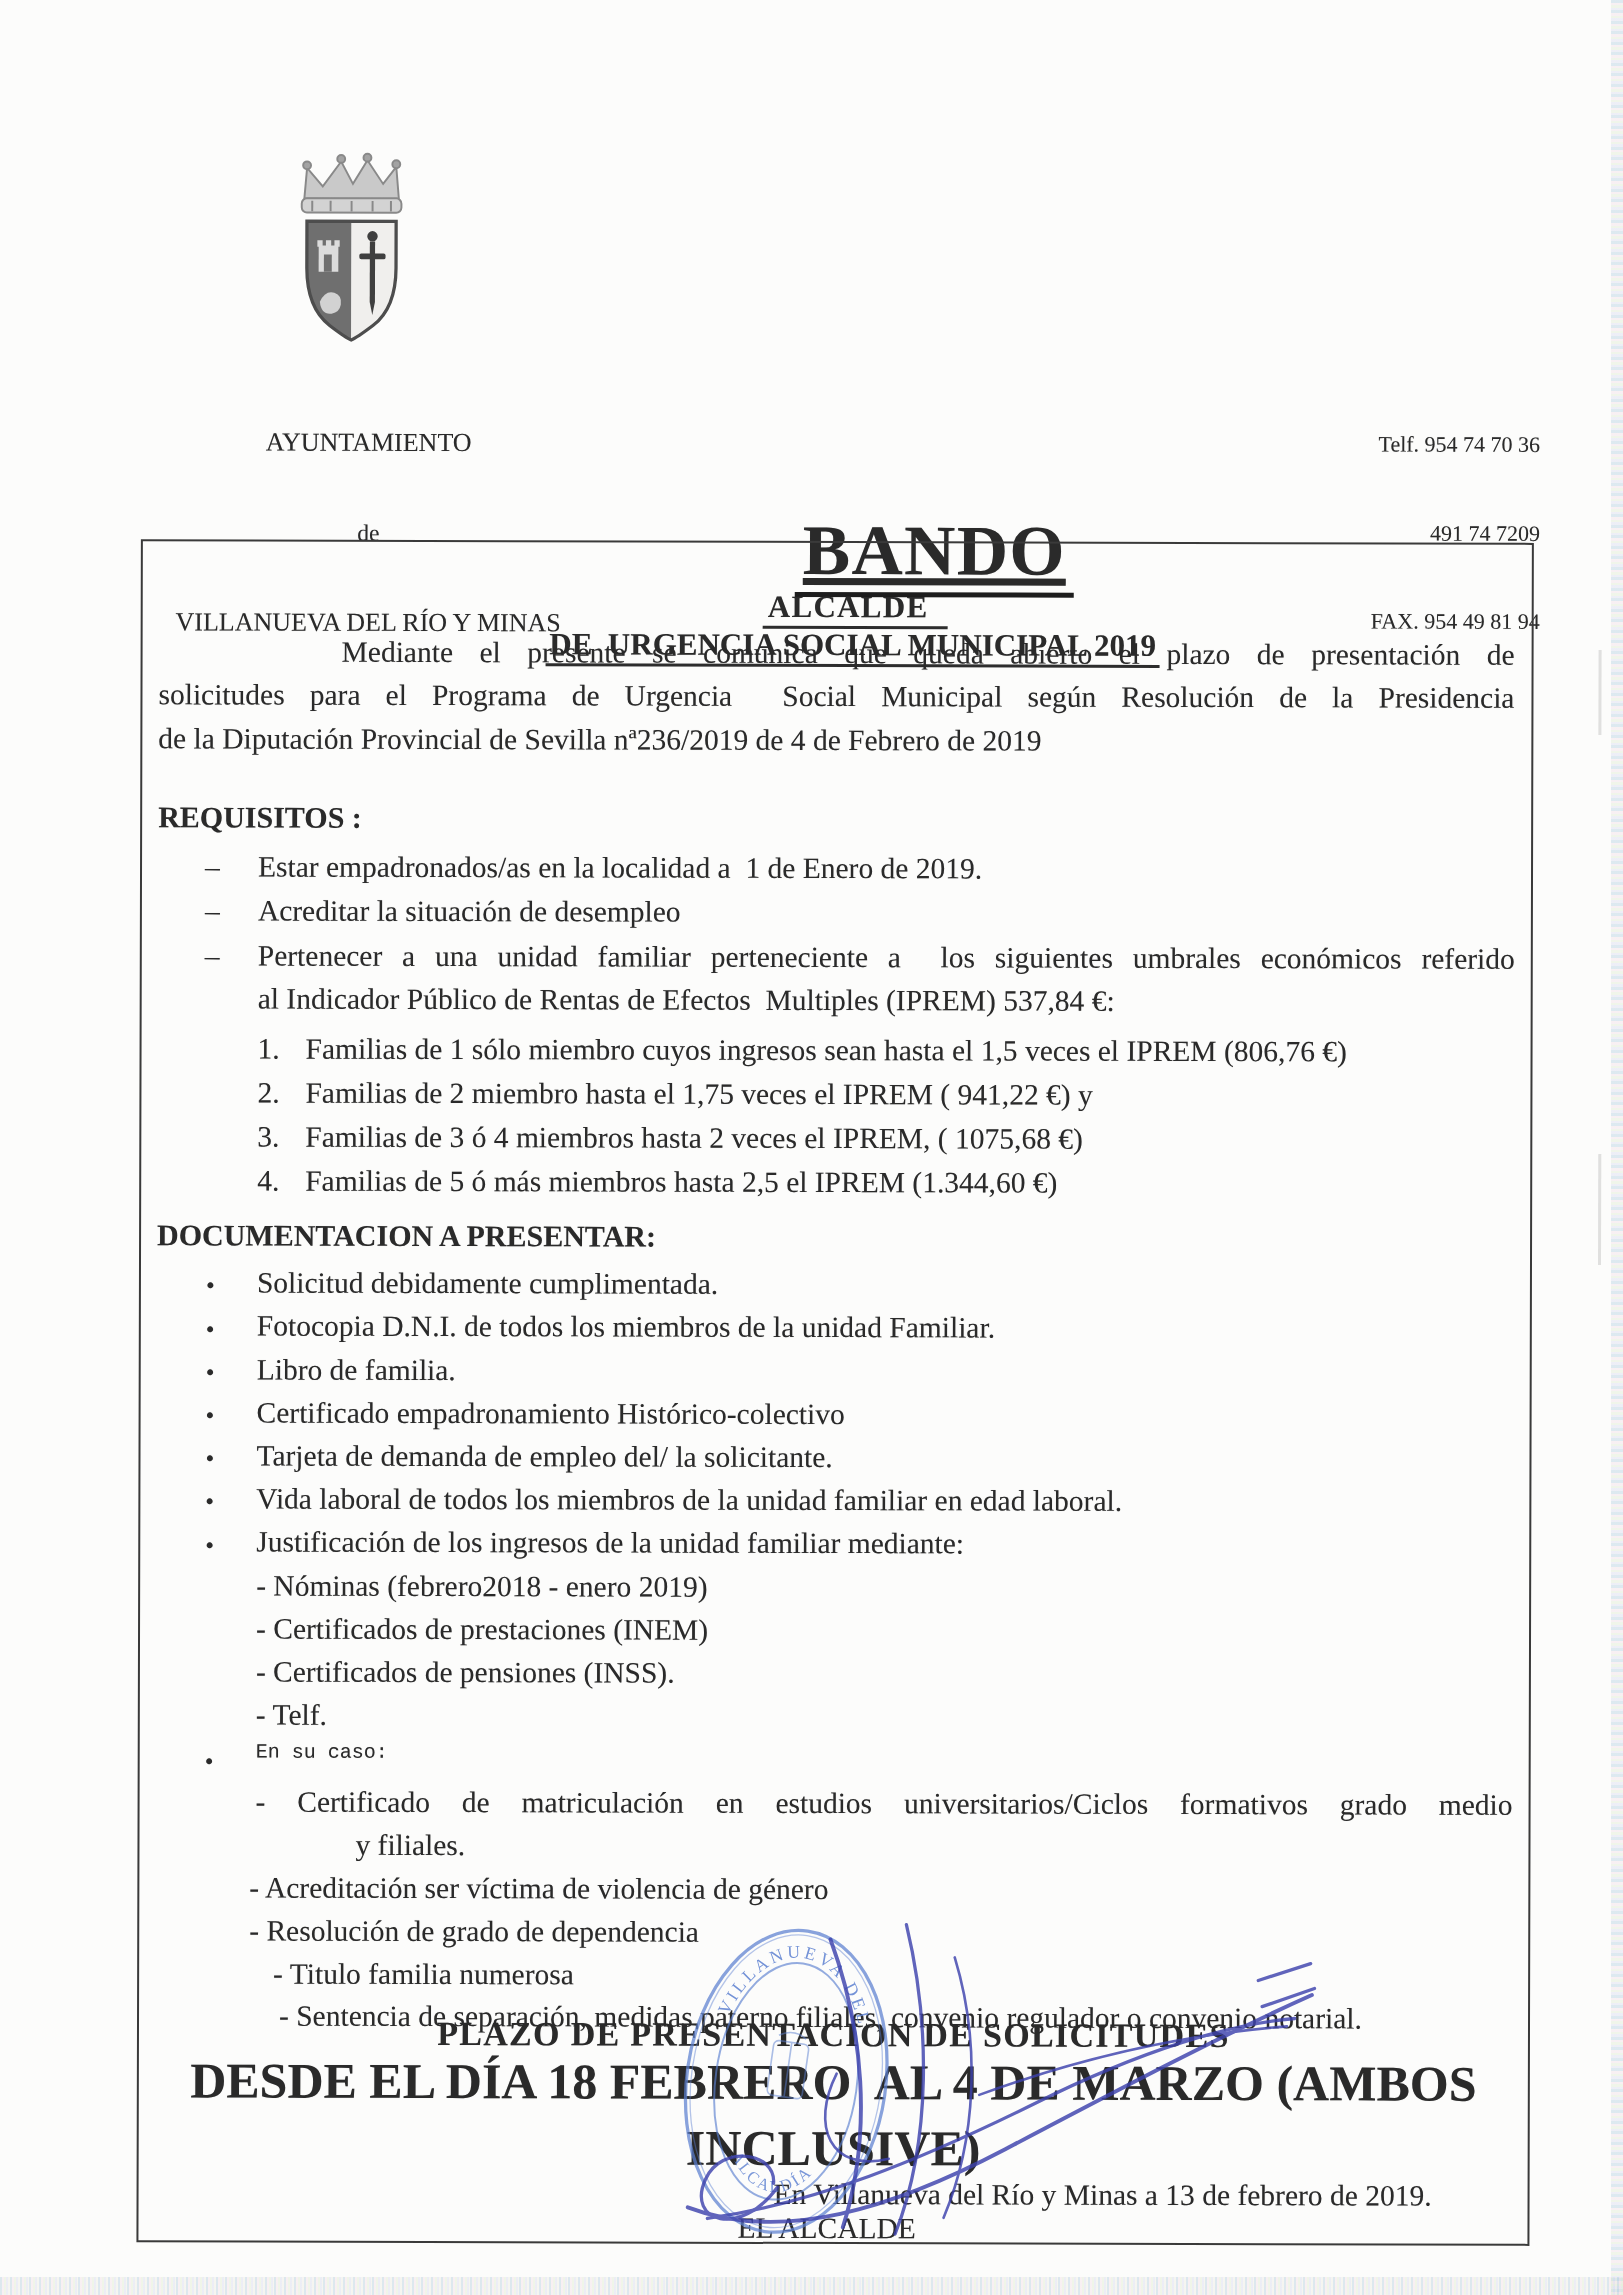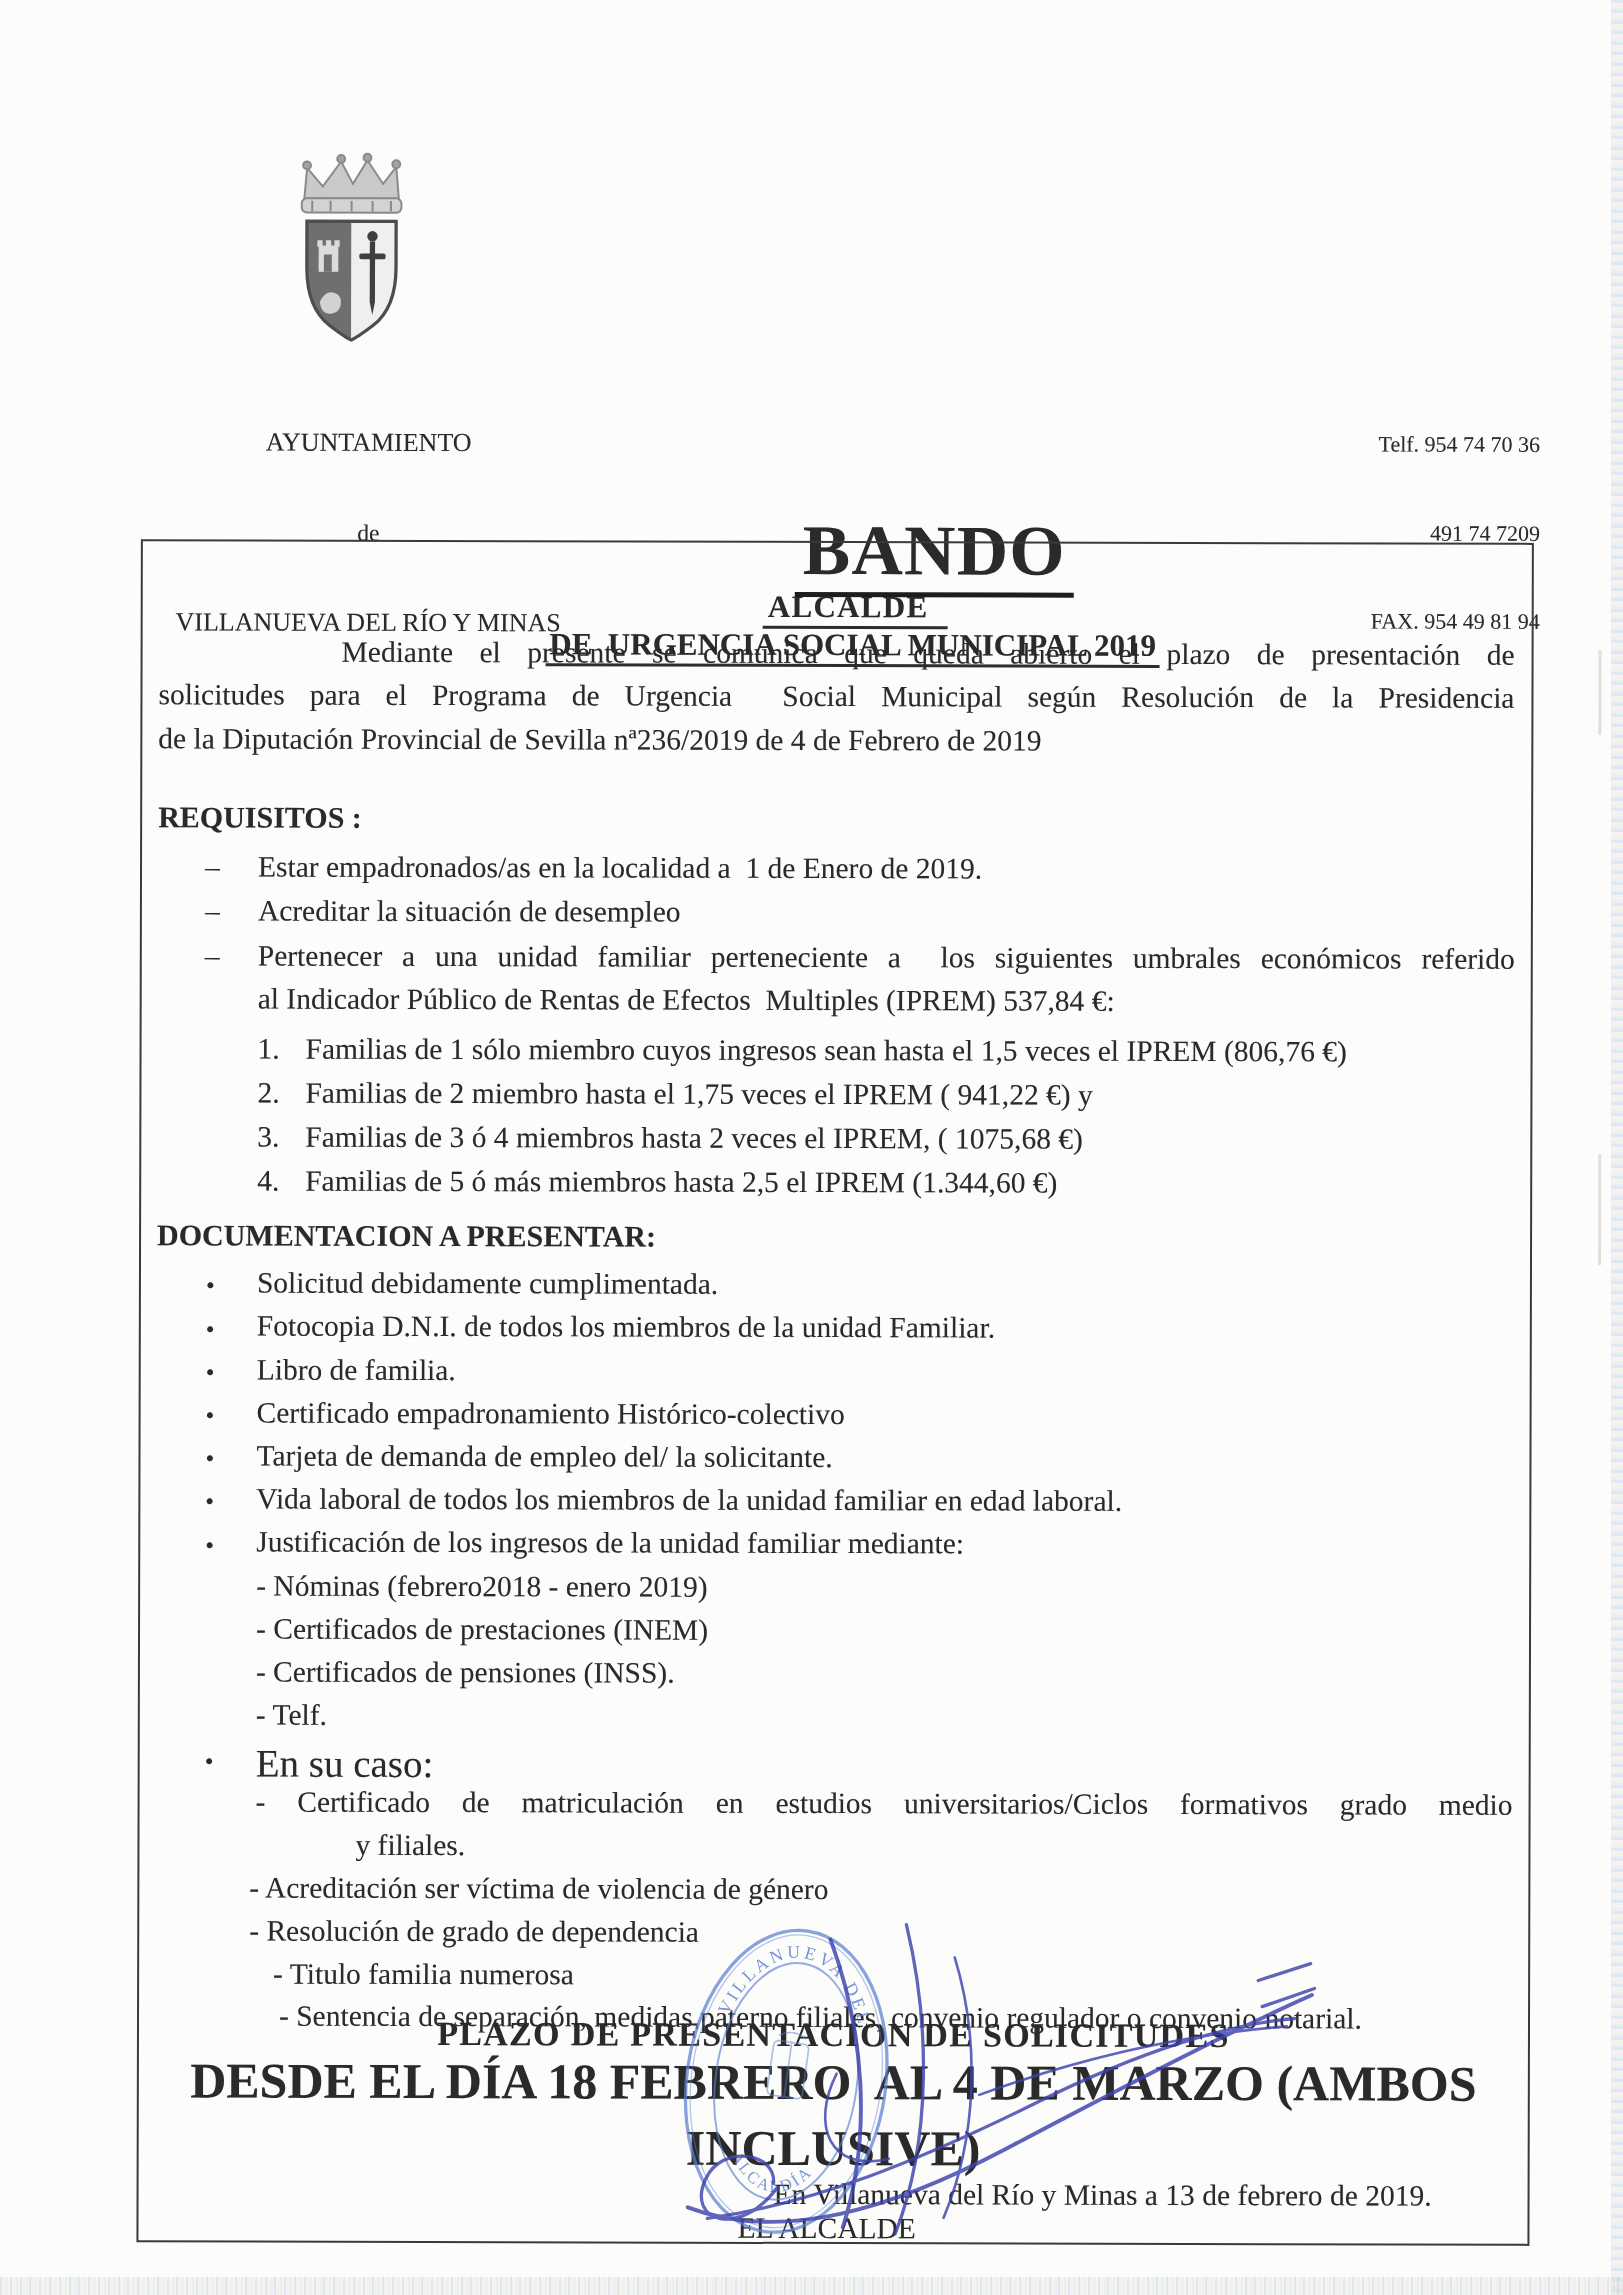--- a/index.html
+++ b/index.html
@@ -13,7 +13,7 @@
   .jl{text-align:justify;text-align-last:justify;}
   .ctr{left:139px;width:1393px;text-align:center;}
   .box{border:2.6px solid #3a3a3a;box-sizing:border-box;}
-  .u-bando{border-bottom:5.2px solid #1d1d1d;padding:0 7.9px 2.6px 7.9px;letter-spacing:1.3px;}
+  .u-bando{border-bottom:5.2px solid #1d1d1d;padding:0 7.9px 2.6px 7.9px;letter-spacing:1.3px;text-decoration:underline;}
   .u-h{border-bottom:3.3px solid #2d2d2d;padding:0 19.6px 2px 5.2px;}
   .u-h2{border-bottom:3.3px solid #2d2d2d;padding:0 3.9px 2px 3.9px;}
   .artifact-band-bottom{background:

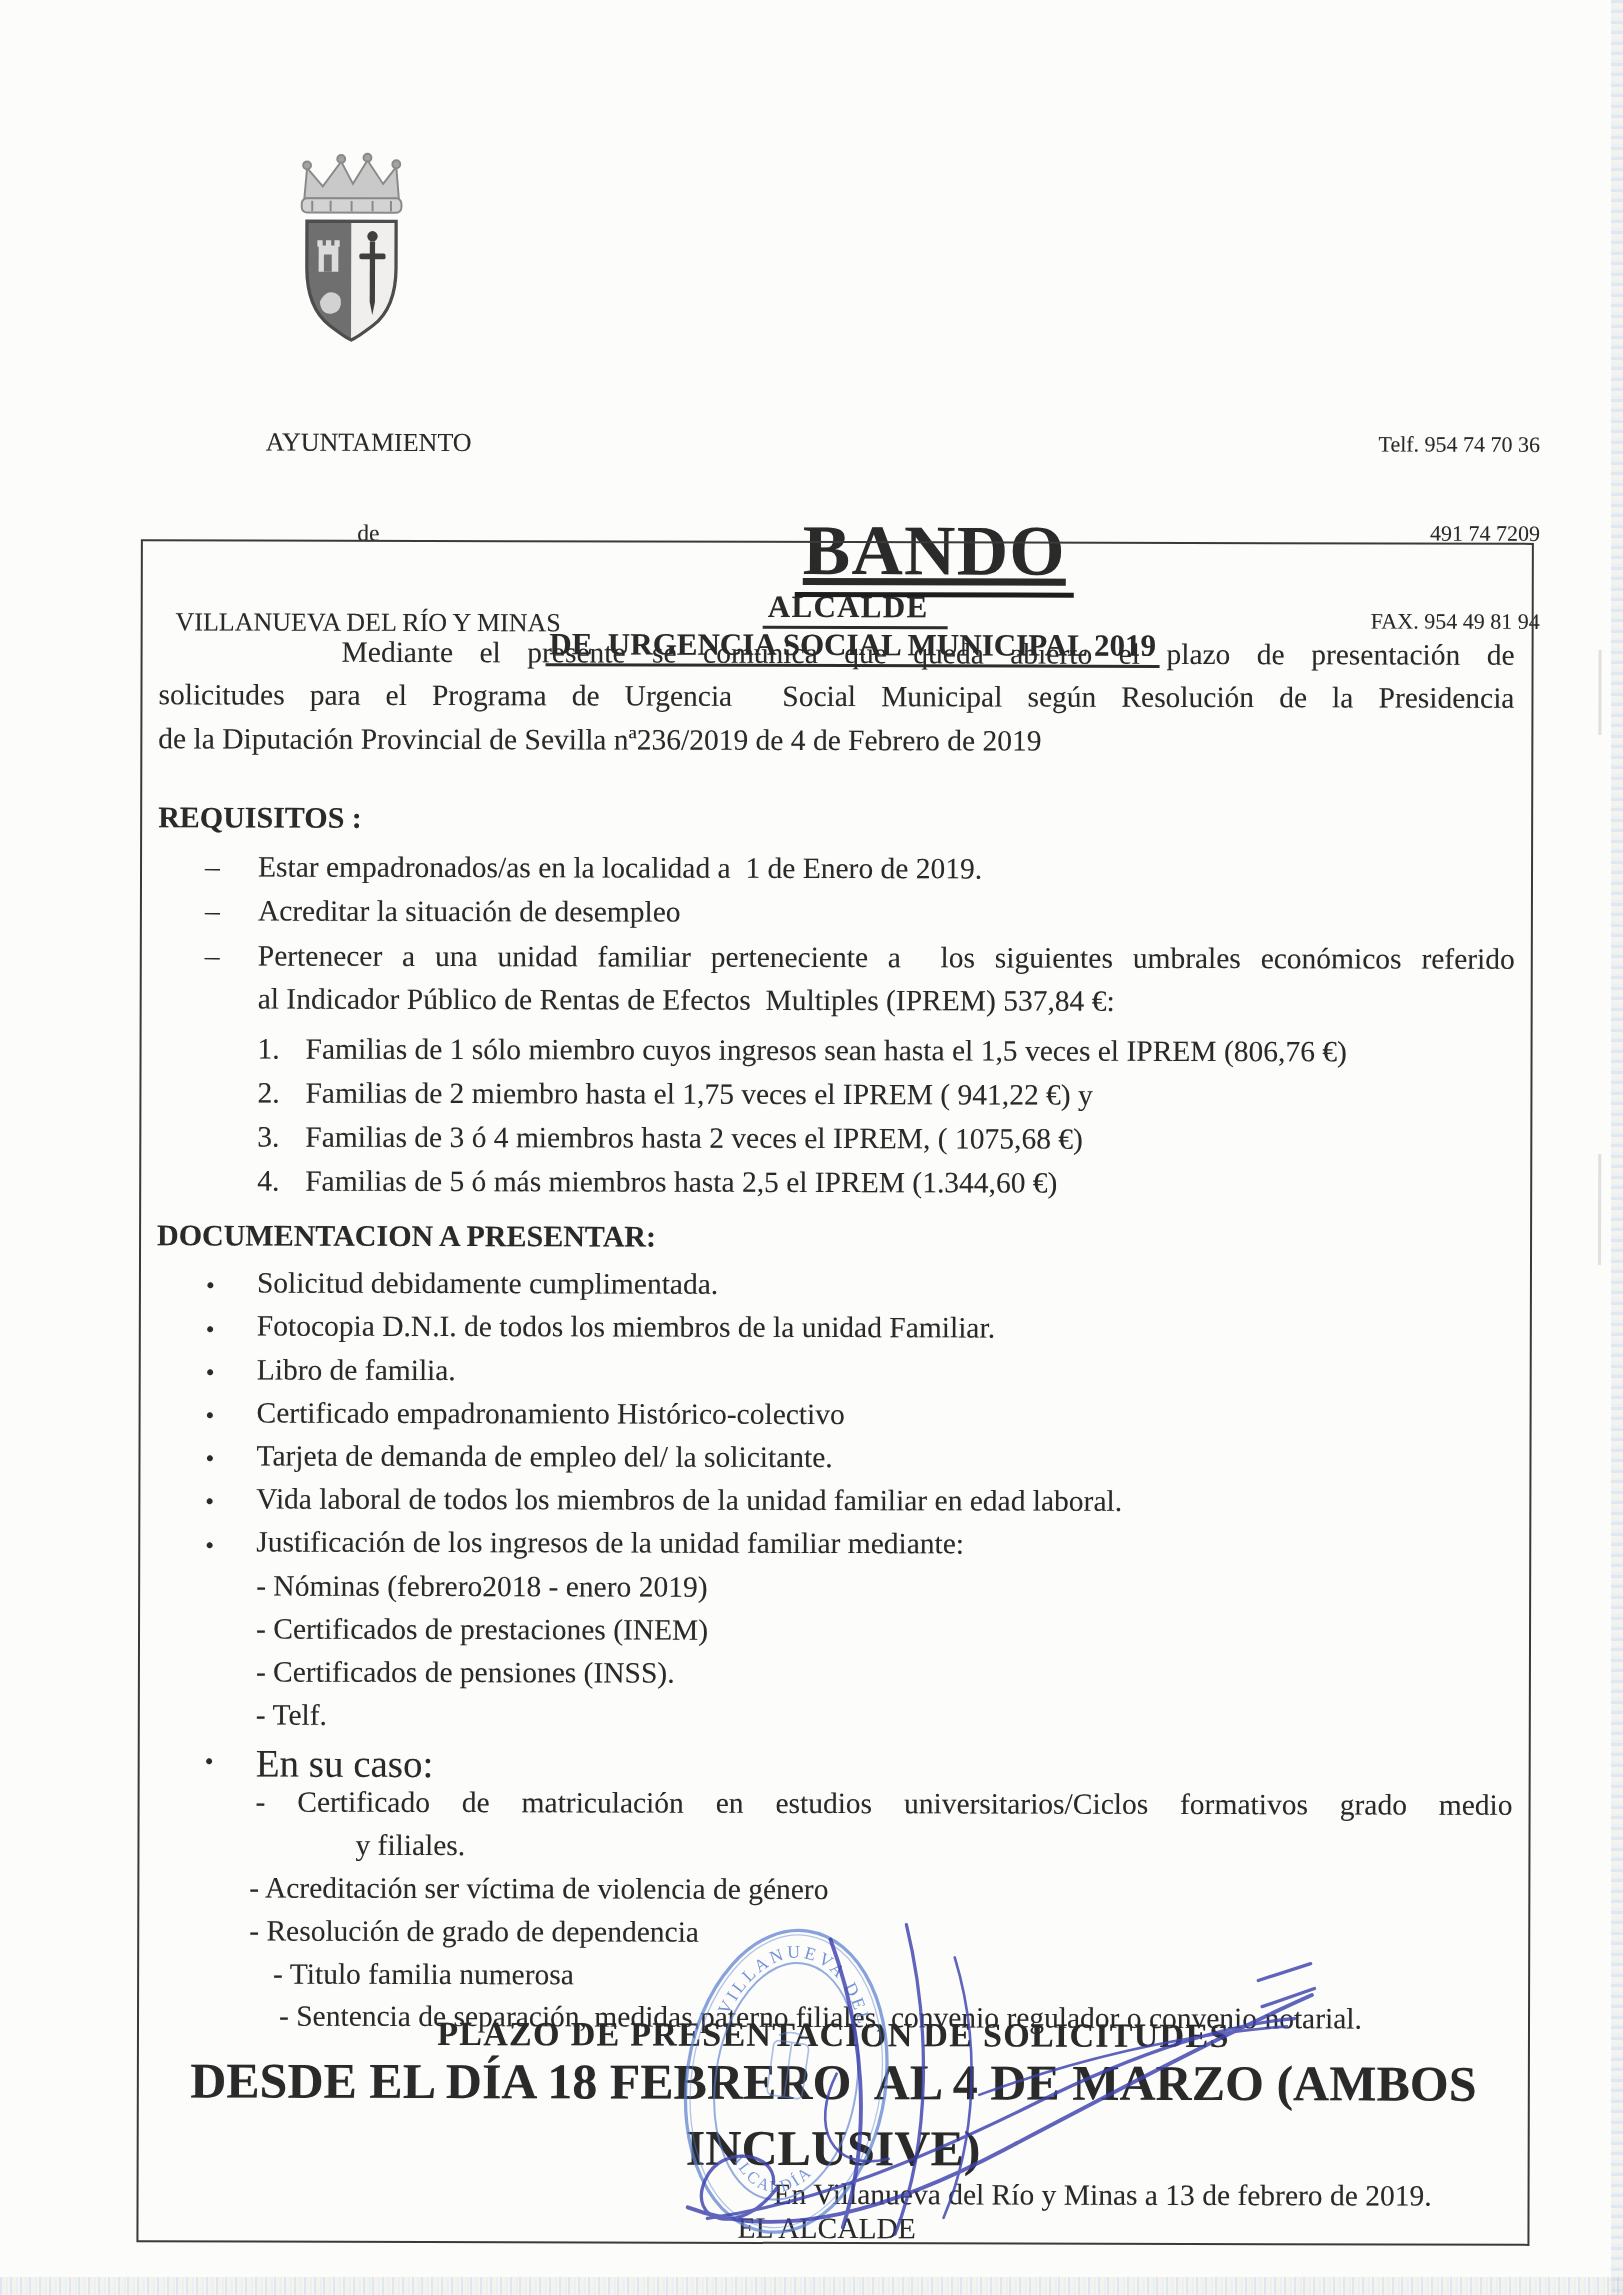--- a/index.html
+++ b/index.html
@@ -138,7 +138,7 @@
   <div class="abs t" style="left:257px;top:1699px;font-size:29.5px;">- Telf.</div>
 
   <div class="abs t" style="left:206px;top:1748px;font-size:25px;">•</div>
-  <div class="abs t" style="left:257px;top:1742px;font-size:39px;">En su caso:</div>
+  <div class="abs t" style="left:257px;top:1742px;font-size:20px;font-family:Liberation Mono, monospace;">En su caso:</div>
 
   <div class="abs t jl" style="left:257px;top:1786px;width:1257px;font-size:29.5px;">- Certificado de matriculación en estudios universitarios/Ciclos formativos grado medio</div>
   <div class="abs t" style="left:357px;top:1829px;font-size:29.5px;">y filiales.</div>

